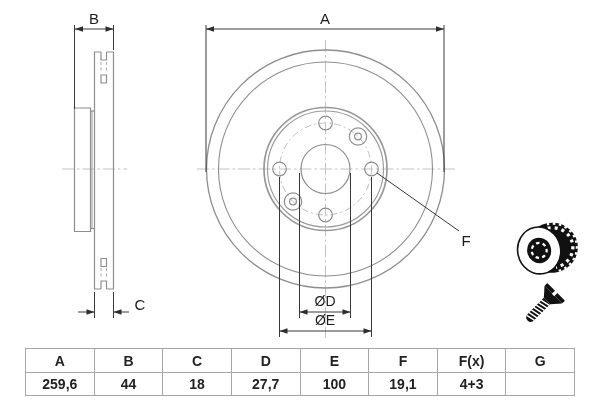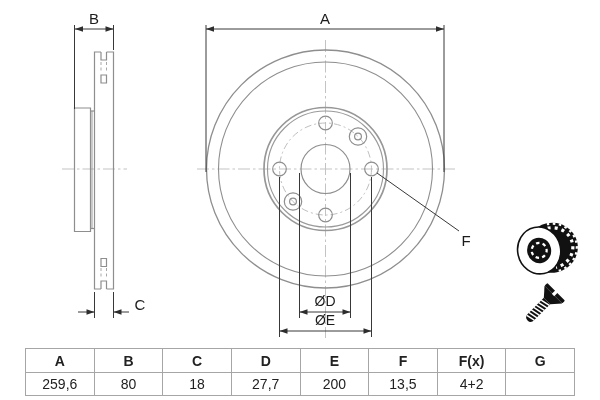--- a/index.html
+++ b/index.html
@@ -24,7 +24,7 @@
     padding:0;overflow:hidden;white-space:nowrap;
   }
   .spec-table th{height:23px;font-weight:bold;}
-  .spec-table td{height:22px;font-weight:normal;}
+  .spec-table td{height:22px;font-weight:bold;}
 </style>
 </head>
 <body>

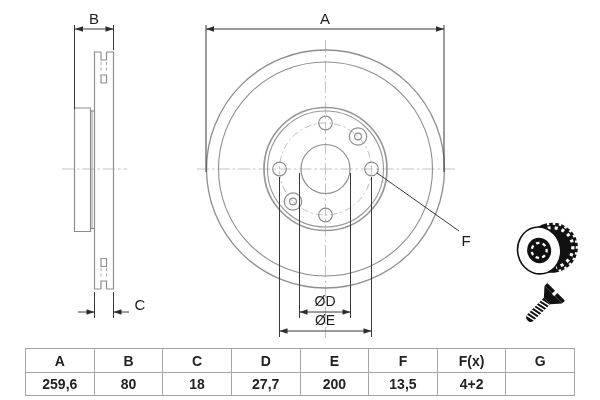--- a/index.html
+++ b/index.html
@@ -165,7 +165,7 @@
       </tr>
       <tr>
         <td>259,6</td>
-        <td>80</td>
+        <td>44</td>
         <td>18</td>
         <td>27,7</td>
         <td>200</td>

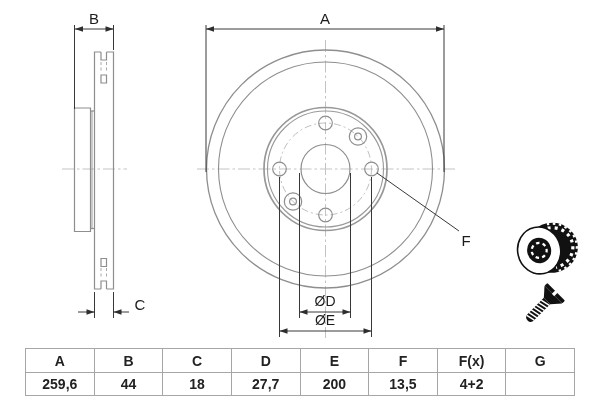--- a/index.html
+++ b/index.html
@@ -168,7 +168,7 @@
         <td>44</td>
         <td>18</td>
         <td>27,7</td>
-        <td>200</td>
+        <td>100</td>
         <td>13,5</td>
         <td>4+2</td>
         <td></td>

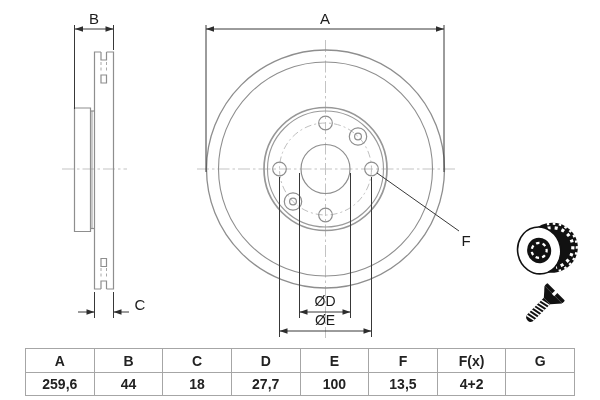--- a/index.html
+++ b/index.html
@@ -169,7 +169,7 @@
         <td>18</td>
         <td>27,7</td>
         <td>100</td>
-        <td>13,5</td>
+        <td>19,1</td>
         <td>4+2</td>
         <td></td>
       </tr>

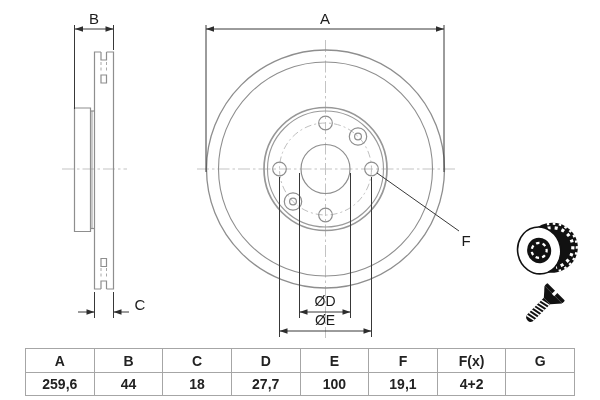--- a/index.html
+++ b/index.html
@@ -170,7 +170,7 @@
         <td>27,7</td>
         <td>100</td>
         <td>19,1</td>
-        <td>4+2</td>
+        <td>4+3</td>
         <td></td>
       </tr>
     </tbody>

